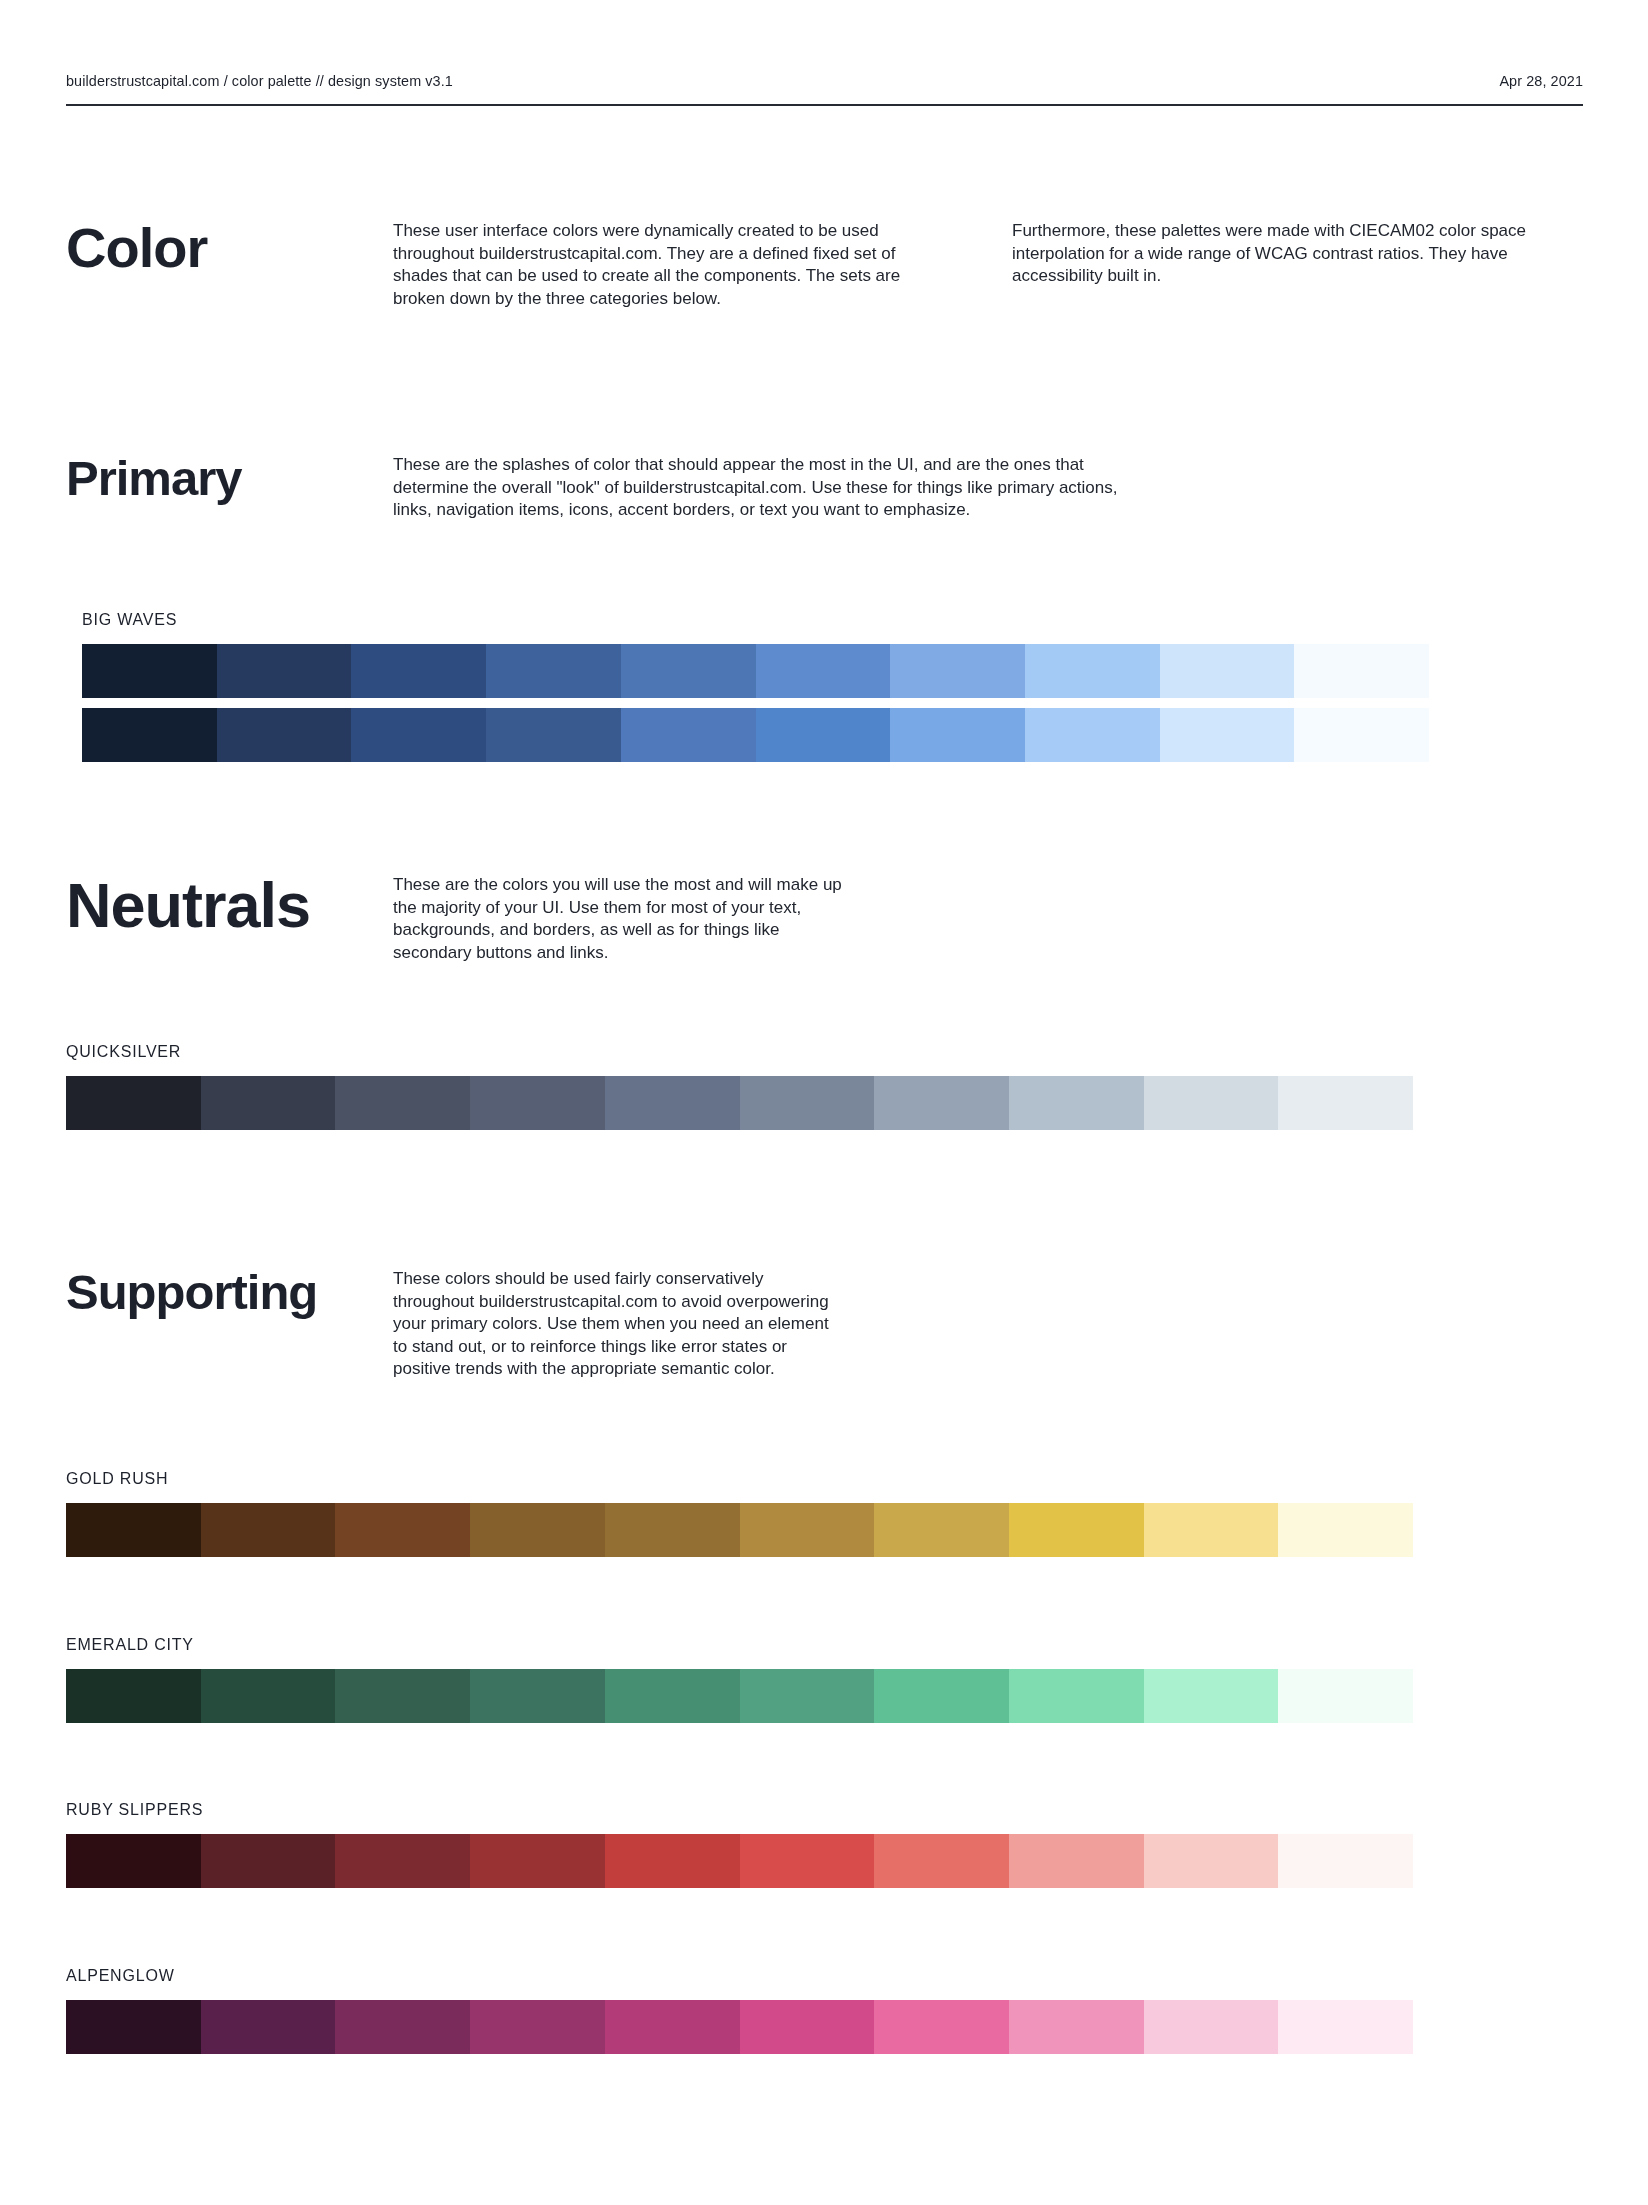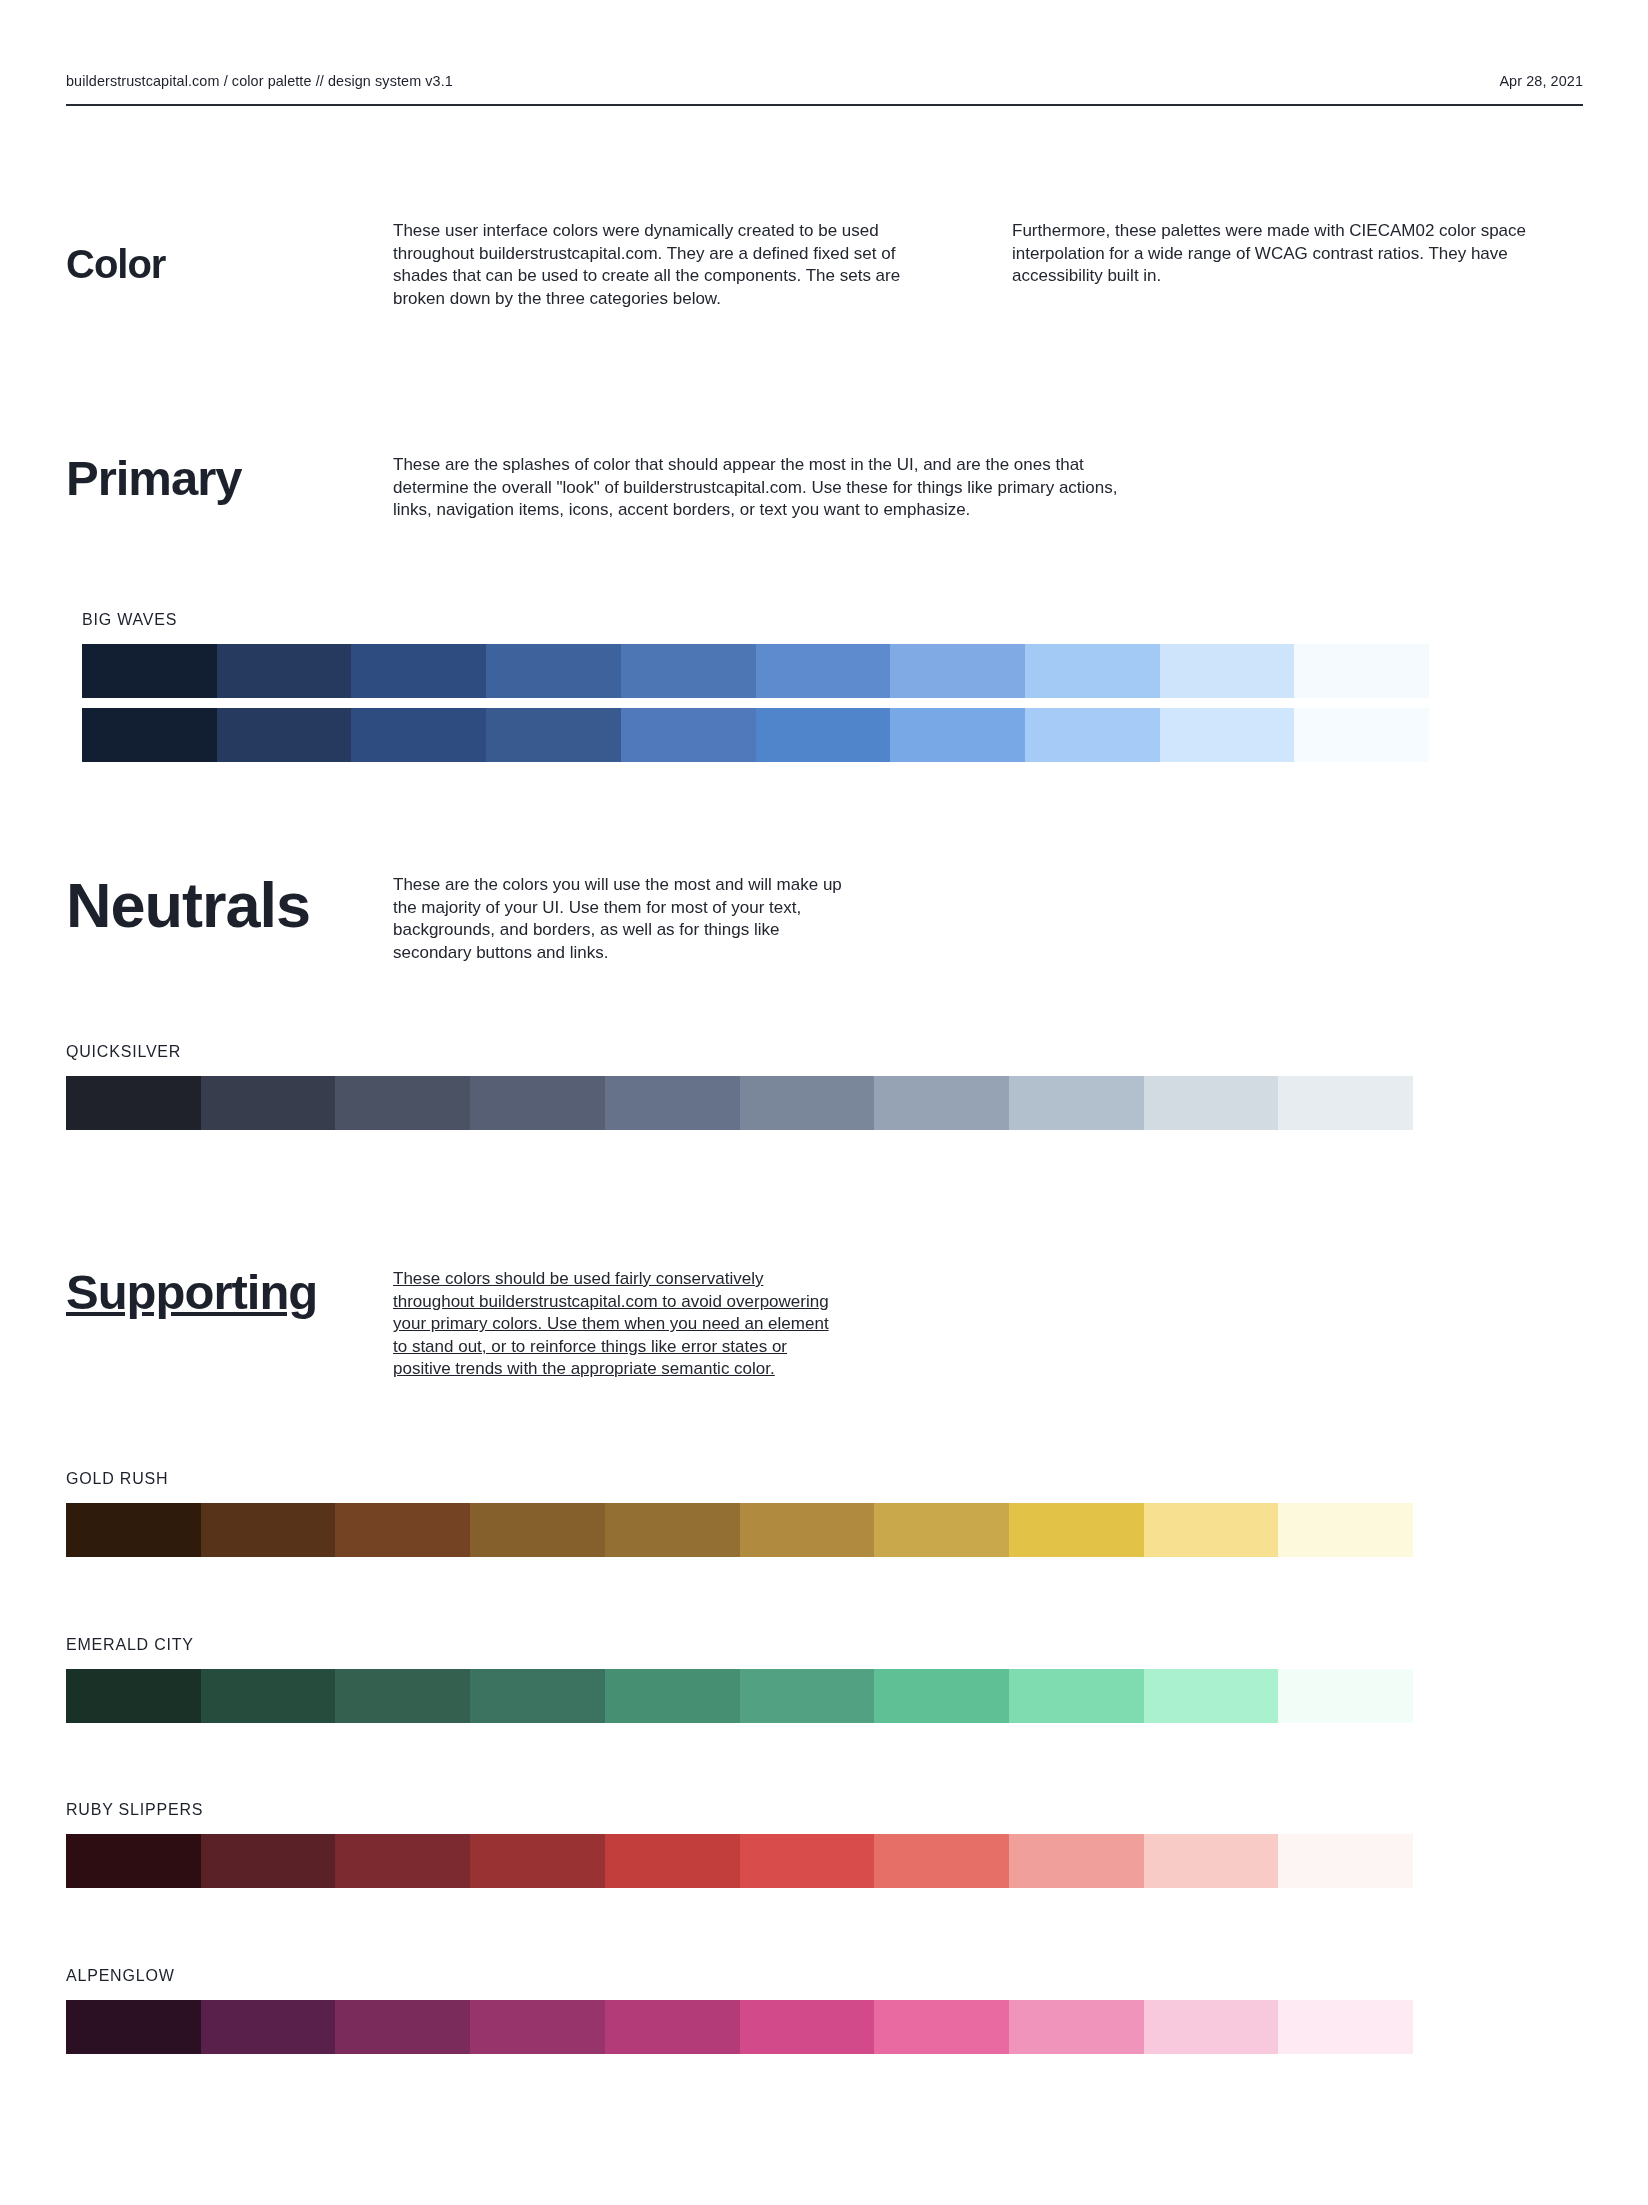--- a/index.html
+++ b/index.html
@@ -33,7 +33,7 @@
     letter-spacing:-1px;
     line-height:1.0;
   }
-  .t-color      { font-size:40px; width:327px;margin-top:24px; }
+  .t-color      { font-size:56px; width:327px; }
   .t-primary    { font-size:49px; width:327px; }
   .t-neutrals   { font-size:63px; width:327px; }
   .t-supporting { font-size:49px; width:327px; }

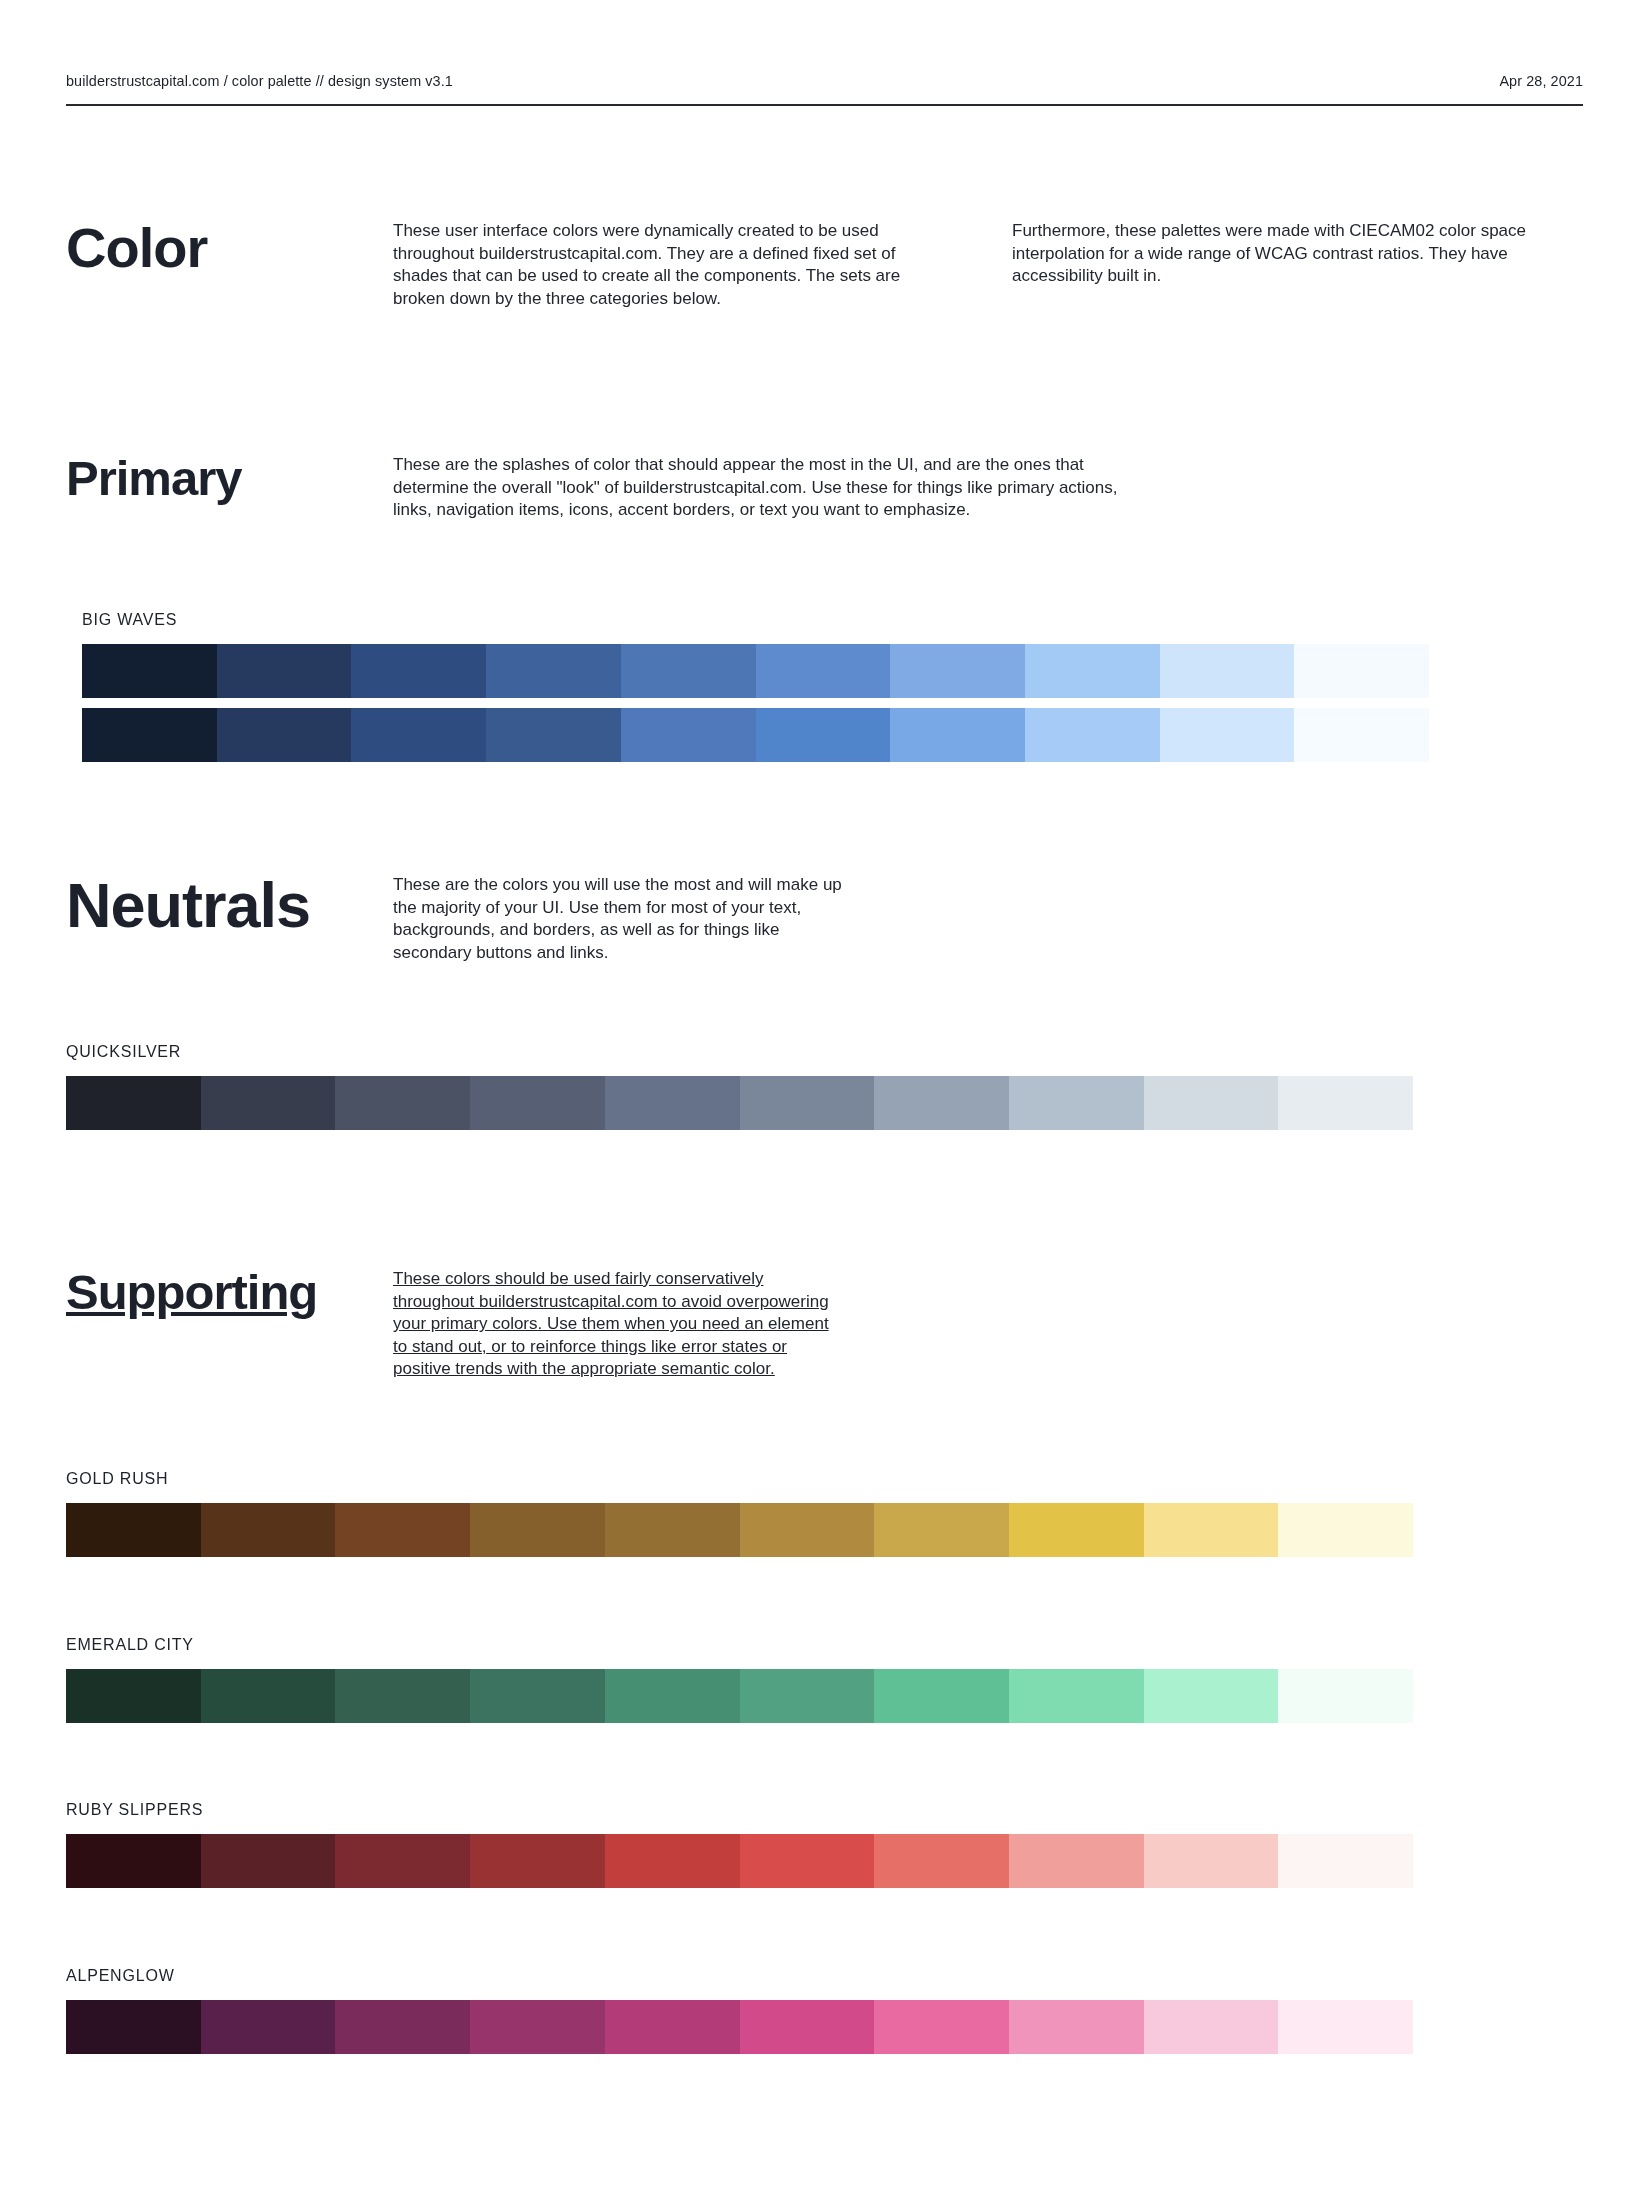--- a/index.html
+++ b/index.html
@@ -139,7 +139,7 @@
       </div>
   </div>
 
-  <div class="section" style="top:1268px;text-decoration:underline;">
+  <div class="section" style="top:1268px;">
     <div class="section-head">
       <div class="section-title t-supporting">Supporting</div>
       <div class="copy-col copy-support">These colors should be used fairly conservatively throughout builderstrustcapital.com to avoid overpowering your primary colors. Use them when you need an element to stand out, or to reinforce things like error states or positive trends with the appropriate semantic color.</div>

